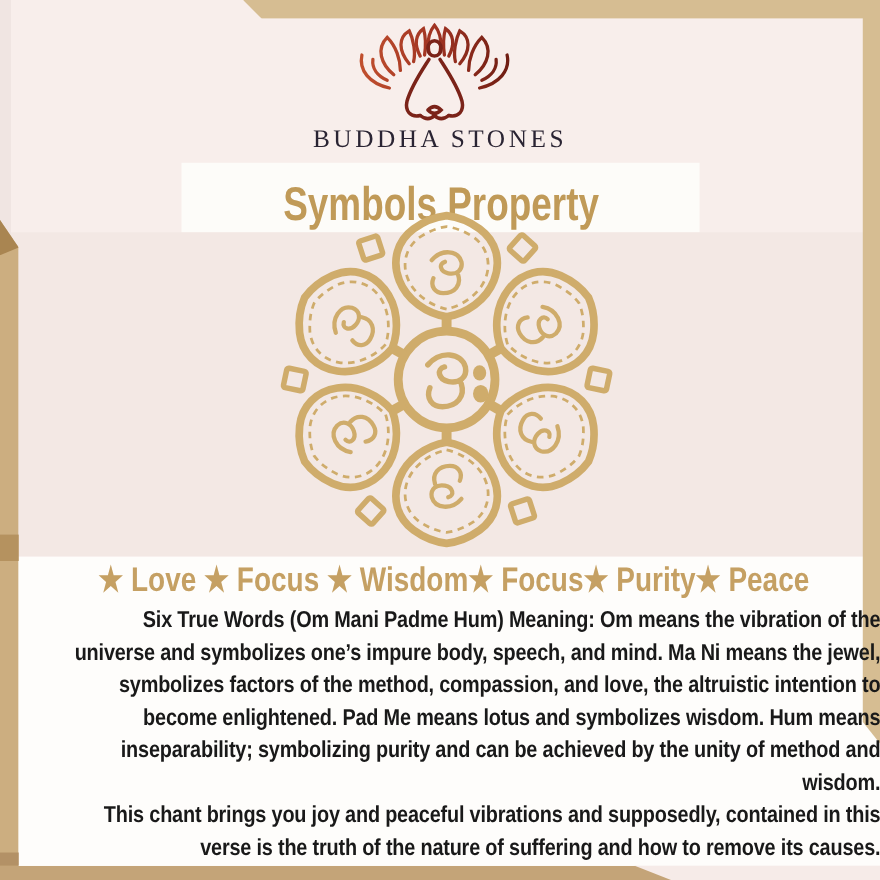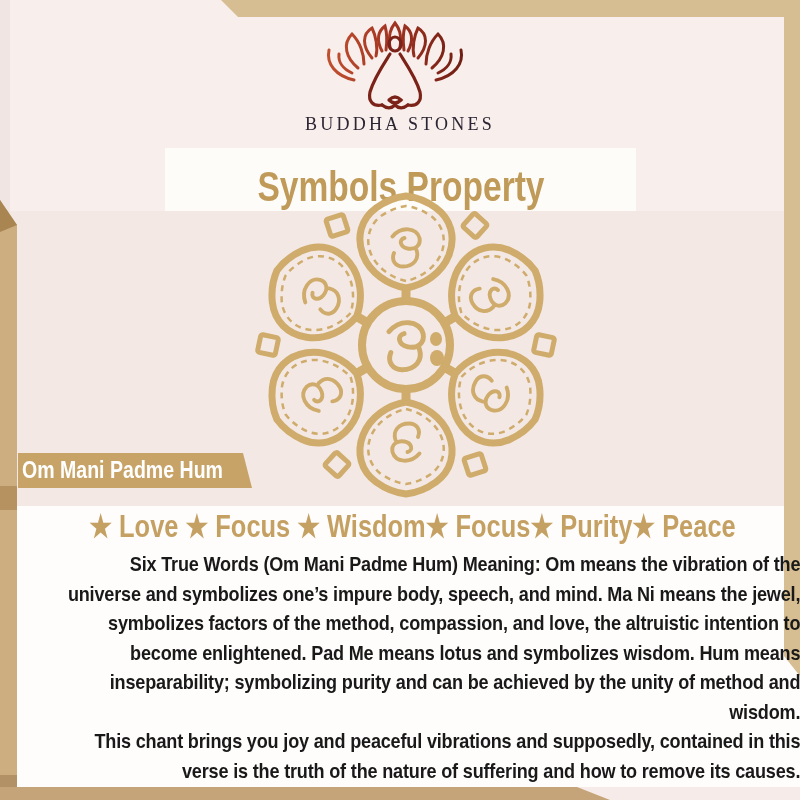--- a/index.html
+++ b/index.html
@@ -29,7 +29,7 @@
 
   
   .brand-name{left:0;top:114px;width:800px;text-align:center;
-      font-family:"Liberation Serif",serif;font-size:18px;font-weight:500;
+      font-family:"Liberation Serif",serif;font-size:23px;font-weight:500;
       letter-spacing:3.2px;color:#2a2433;}
 
   

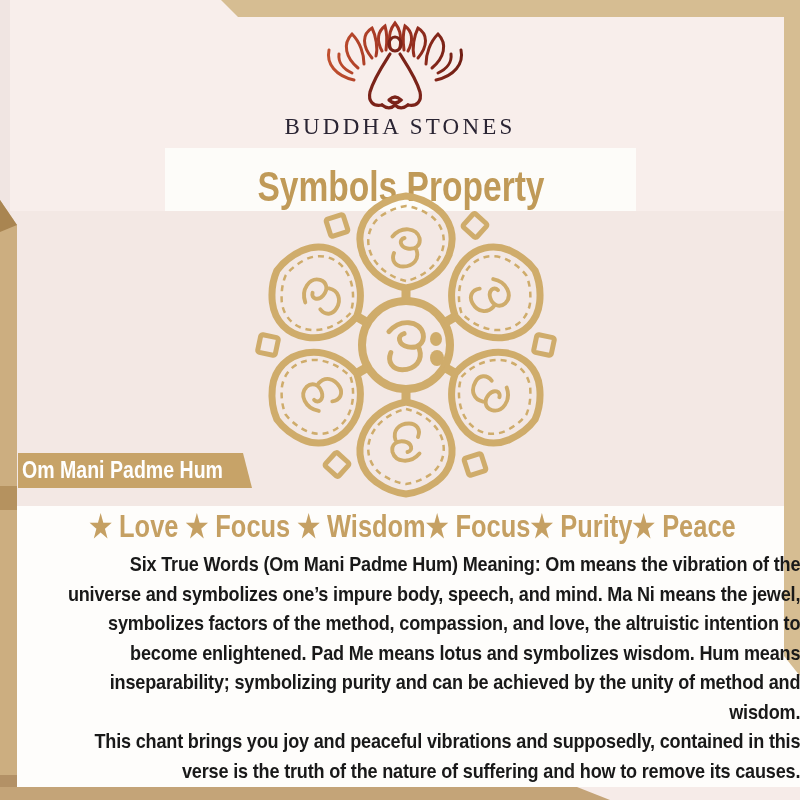--- a/index.html
+++ b/index.html
@@ -167,9 +167,6 @@
   <div class="abs fold-bottom"></div>
   <div class="abs frame-bottom"></div>
 
-  <div class="abs badge">
-    <span class="badge-label">Om Mani Padme Hum</span>
-  </div>
 
   <div class="abs stars">★ Love ★ Focus ★ Wisdom★ Focus★ Purity★ Peace</div>
 

